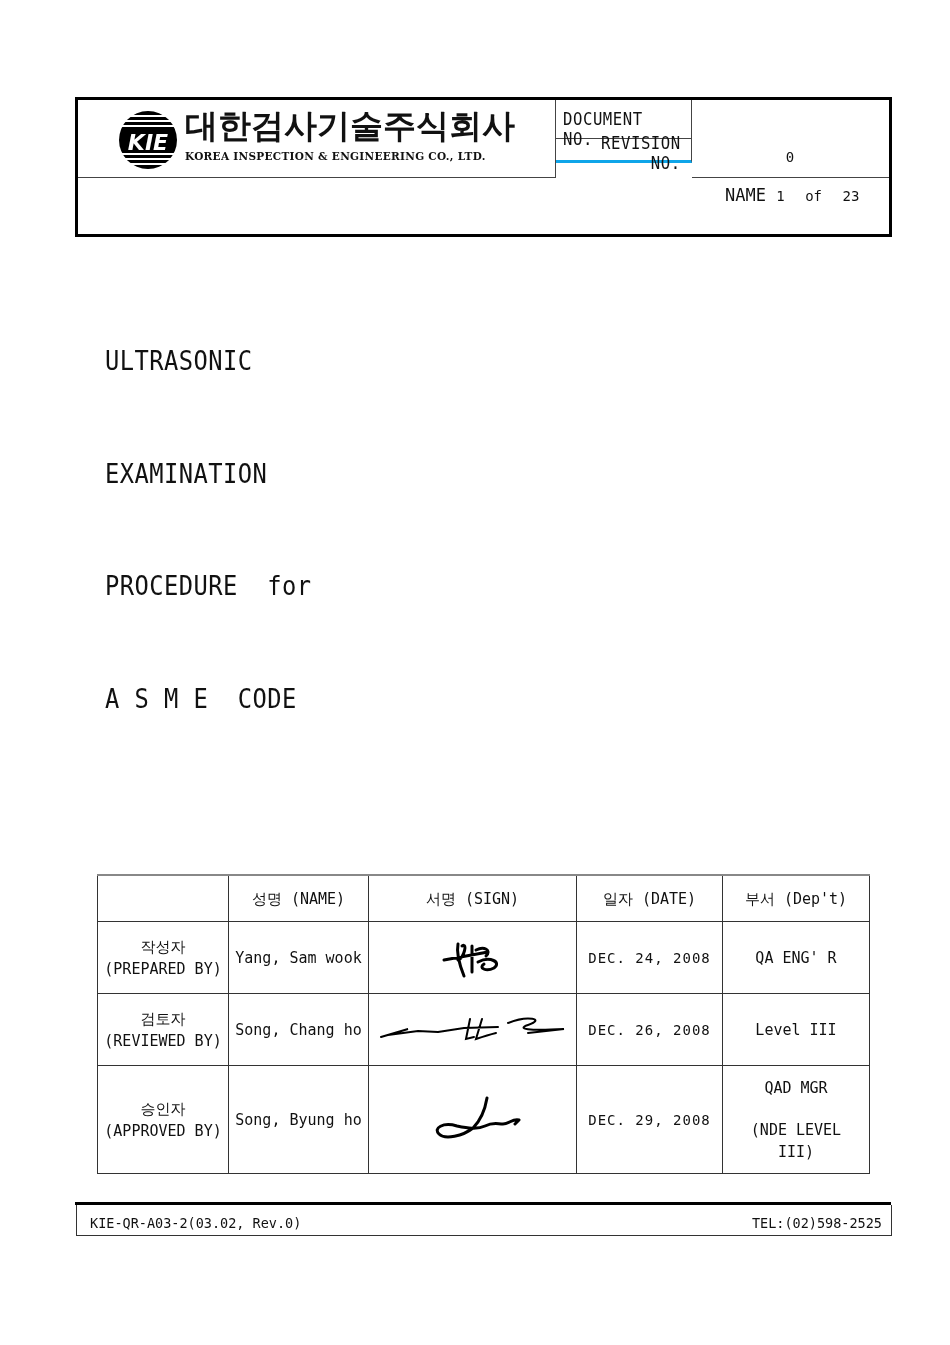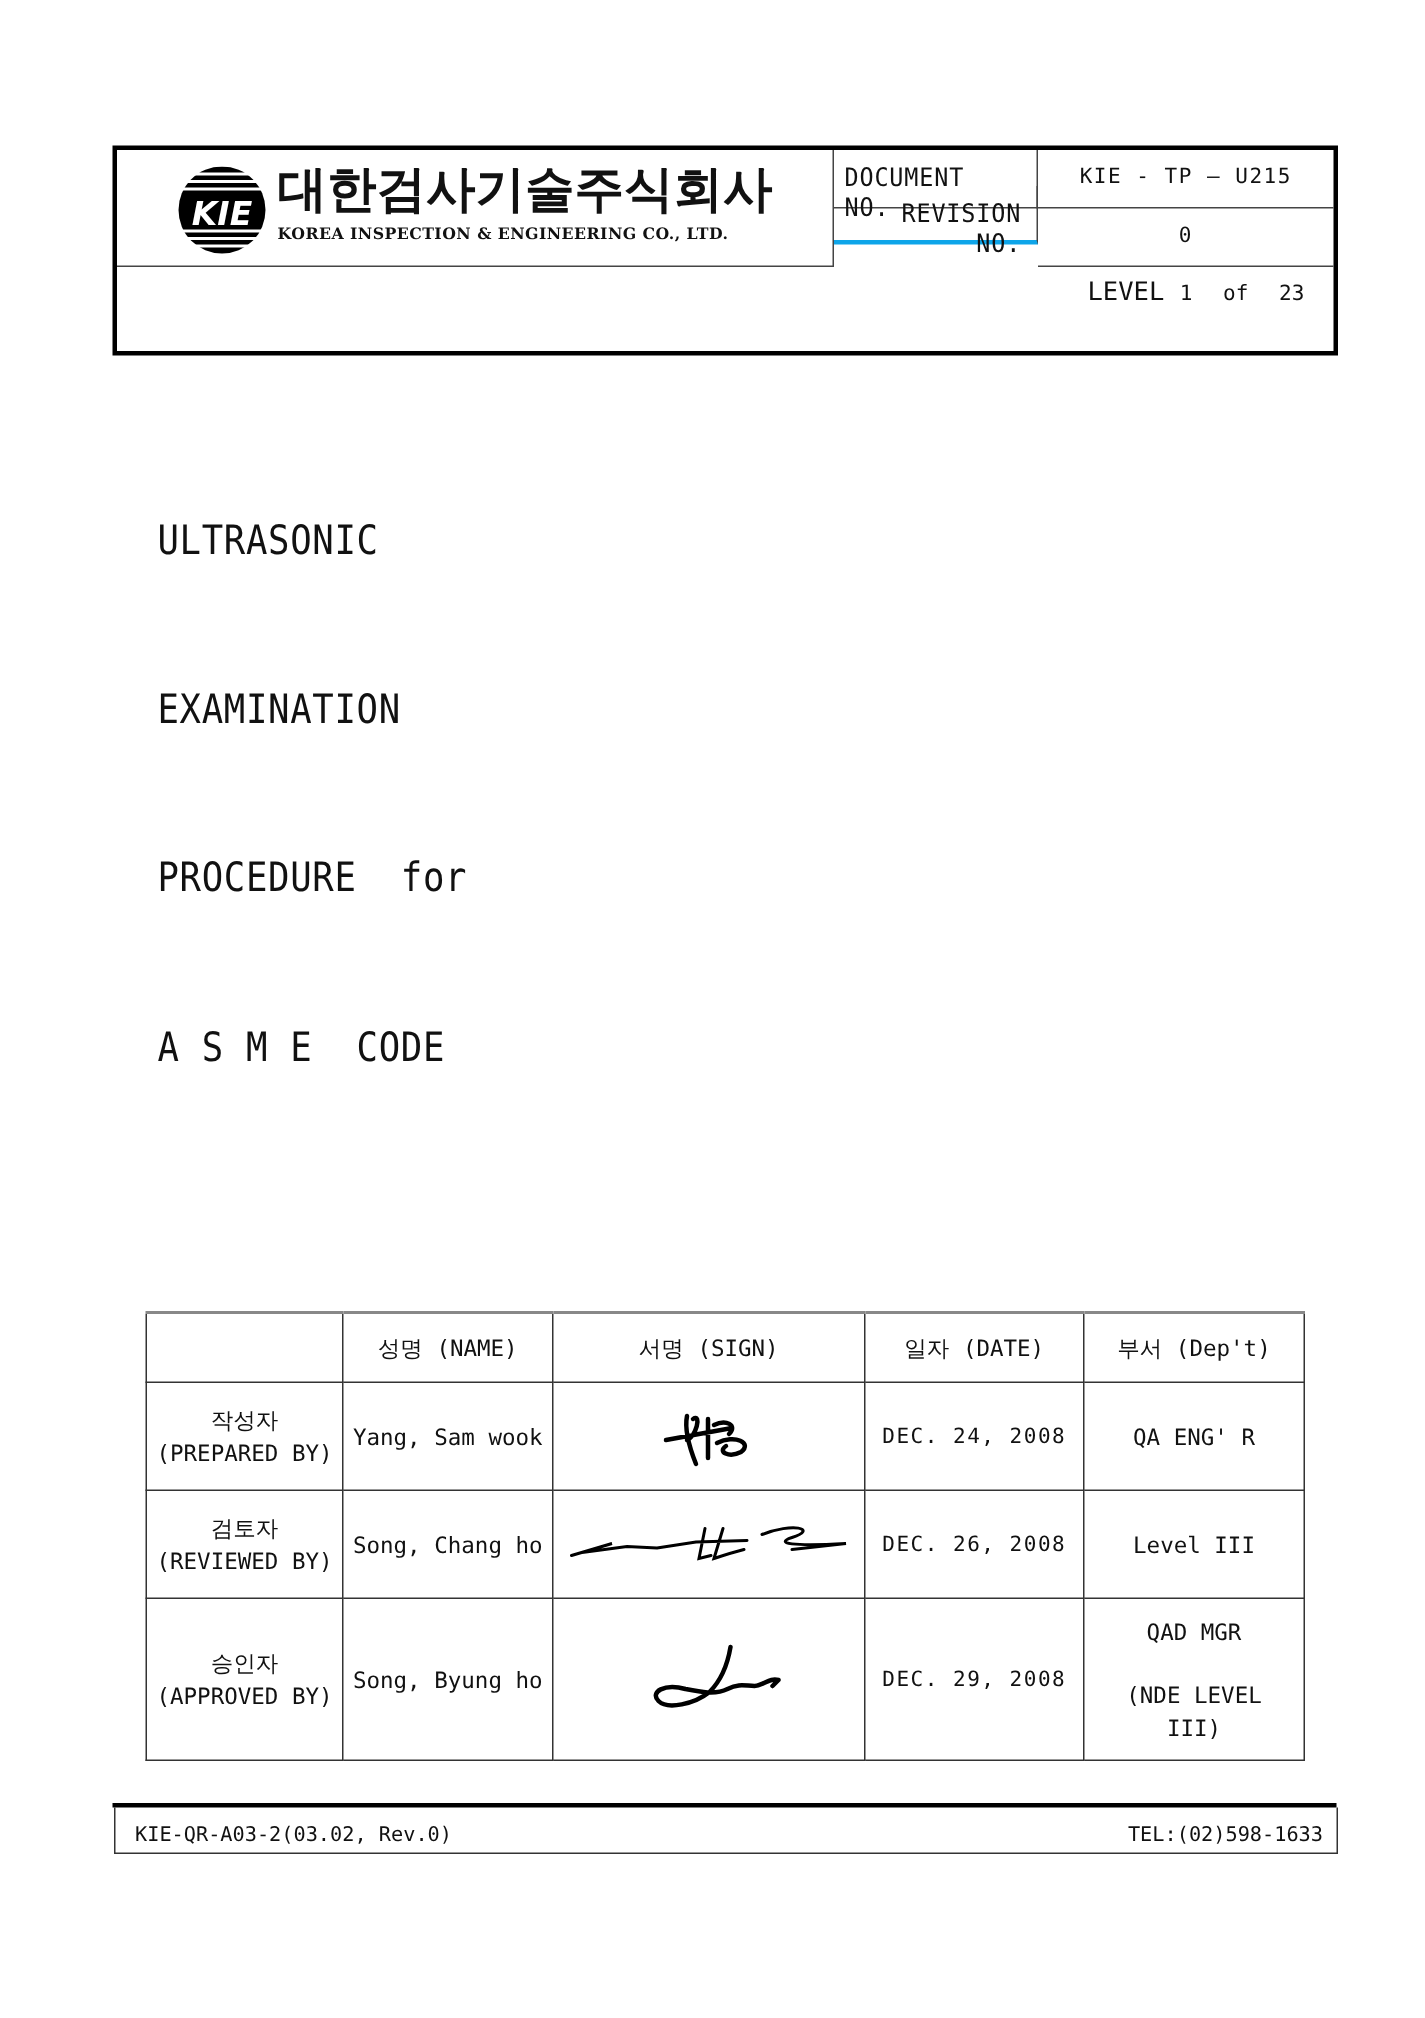--- a/index.html
+++ b/index.html
@@ -115,9 +115,6 @@
   <div class="cell lbl-doc">
     <span>DOCUMENT NO.</span>
   </div>
-  <div class="cell val-doc">
-    <span>KIE - TP – U215</span>
-  </div>
   <div class="cell lbl-rev">
     <span>REVISION NO.</span>
   </div>

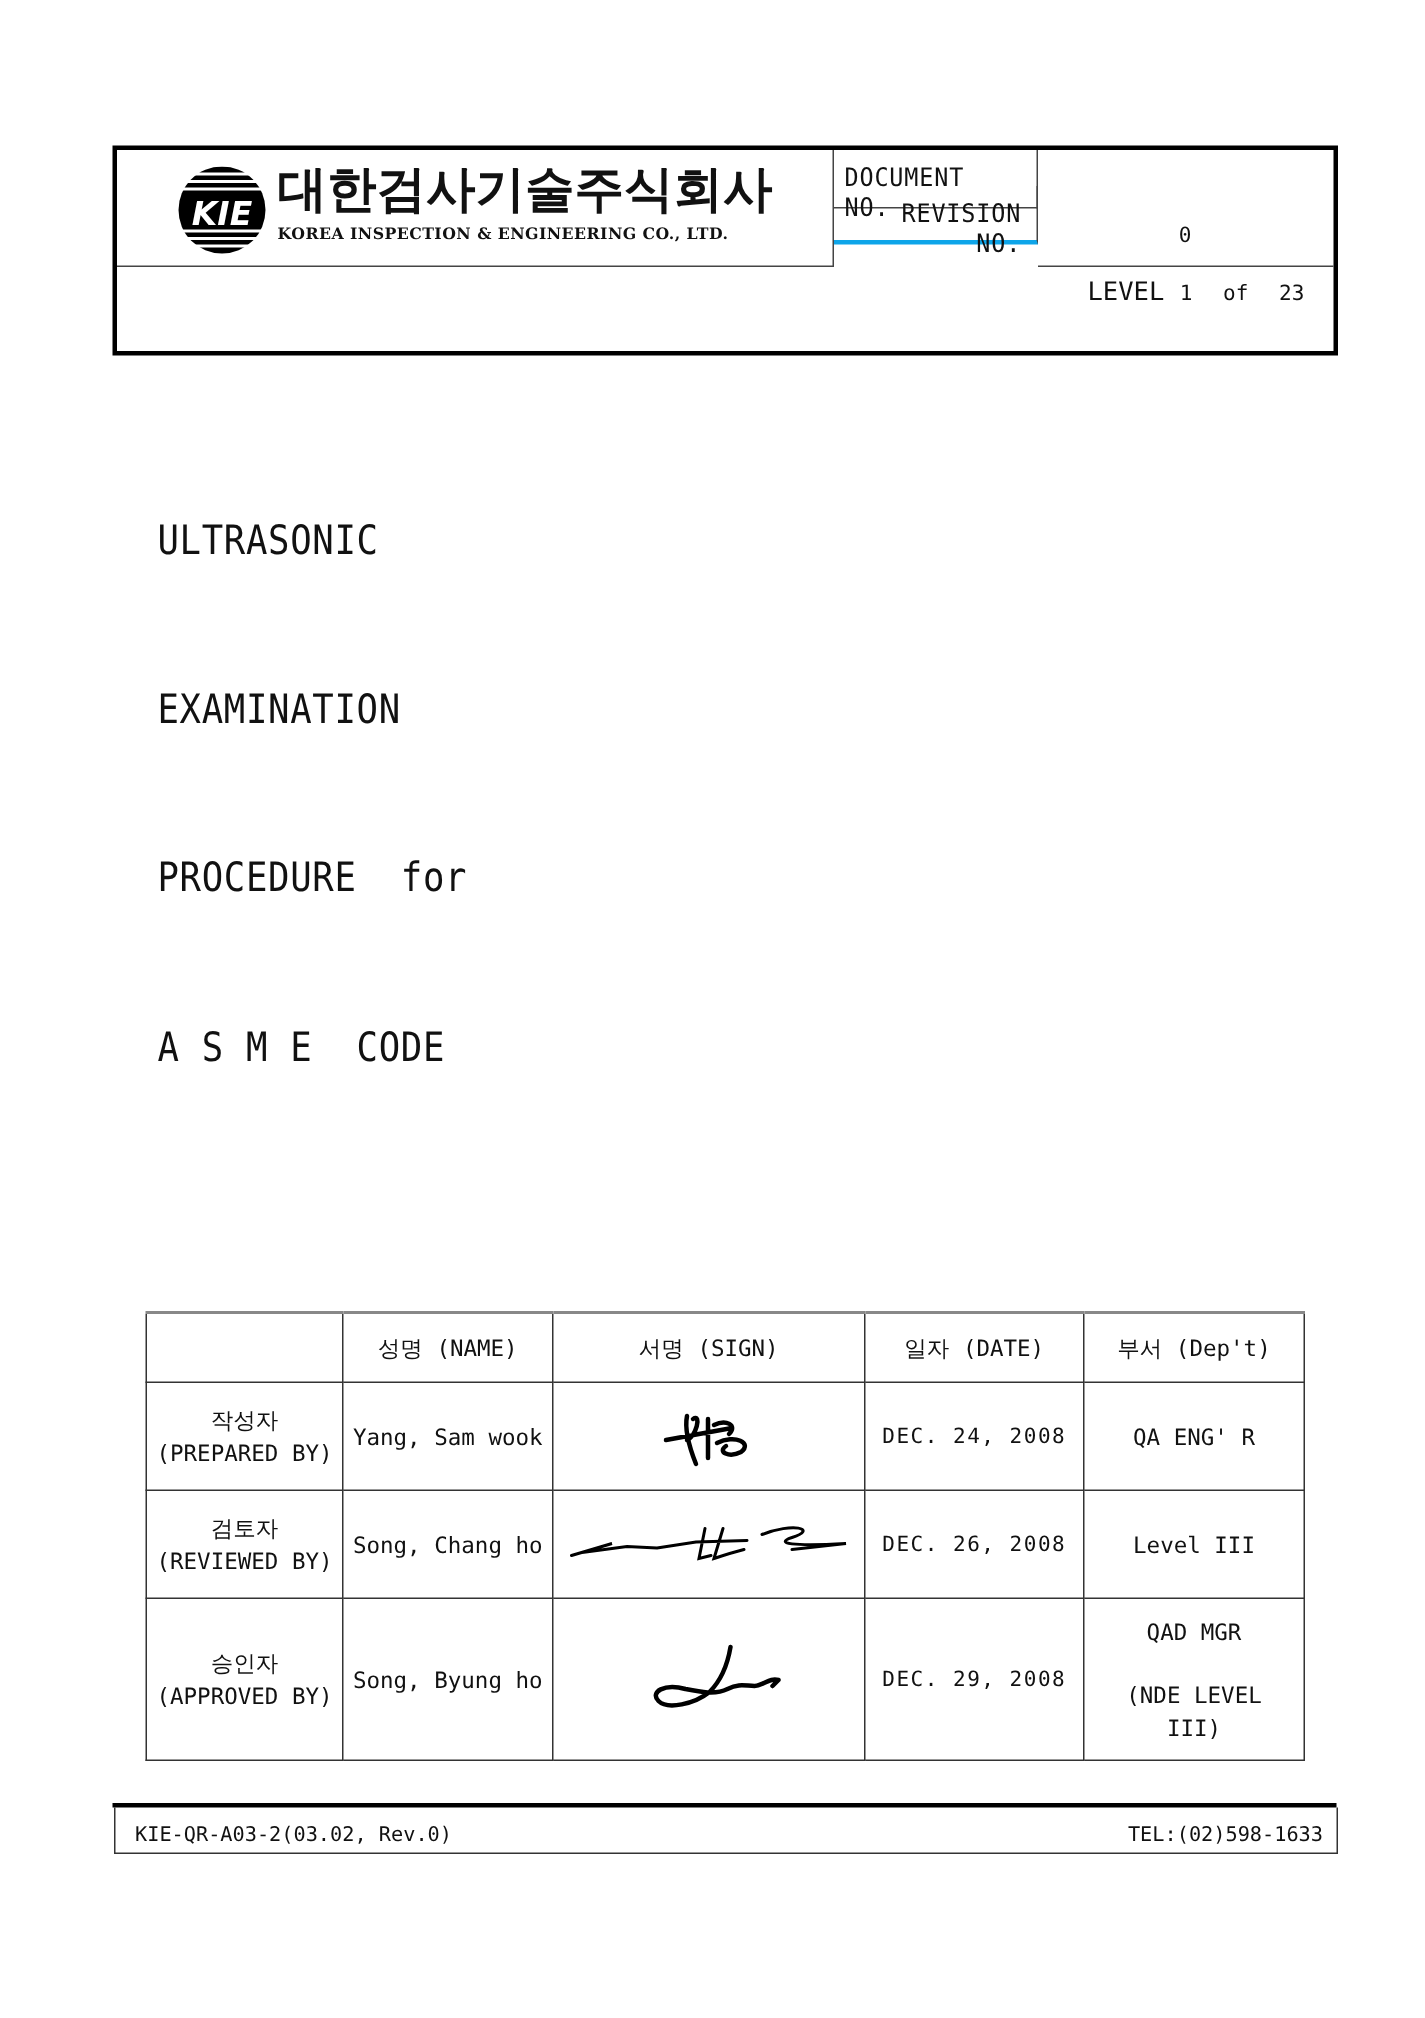--- a/index.html
+++ b/index.html
@@ -122,7 +122,7 @@
     <span>0</span>
   </div>
   <div class="cell page-cell">
-    <div class="pg"><span>LEVEL</span> <span class="small">1</span>  <span class="small">of</span>  <span class="small">23</span></div>
+    <div class="pg"><span>NAME</span> <span class="small">1</span>  <span class="small">of</span>  <span class="small">23</span></div>
   </div>
 </div>
 

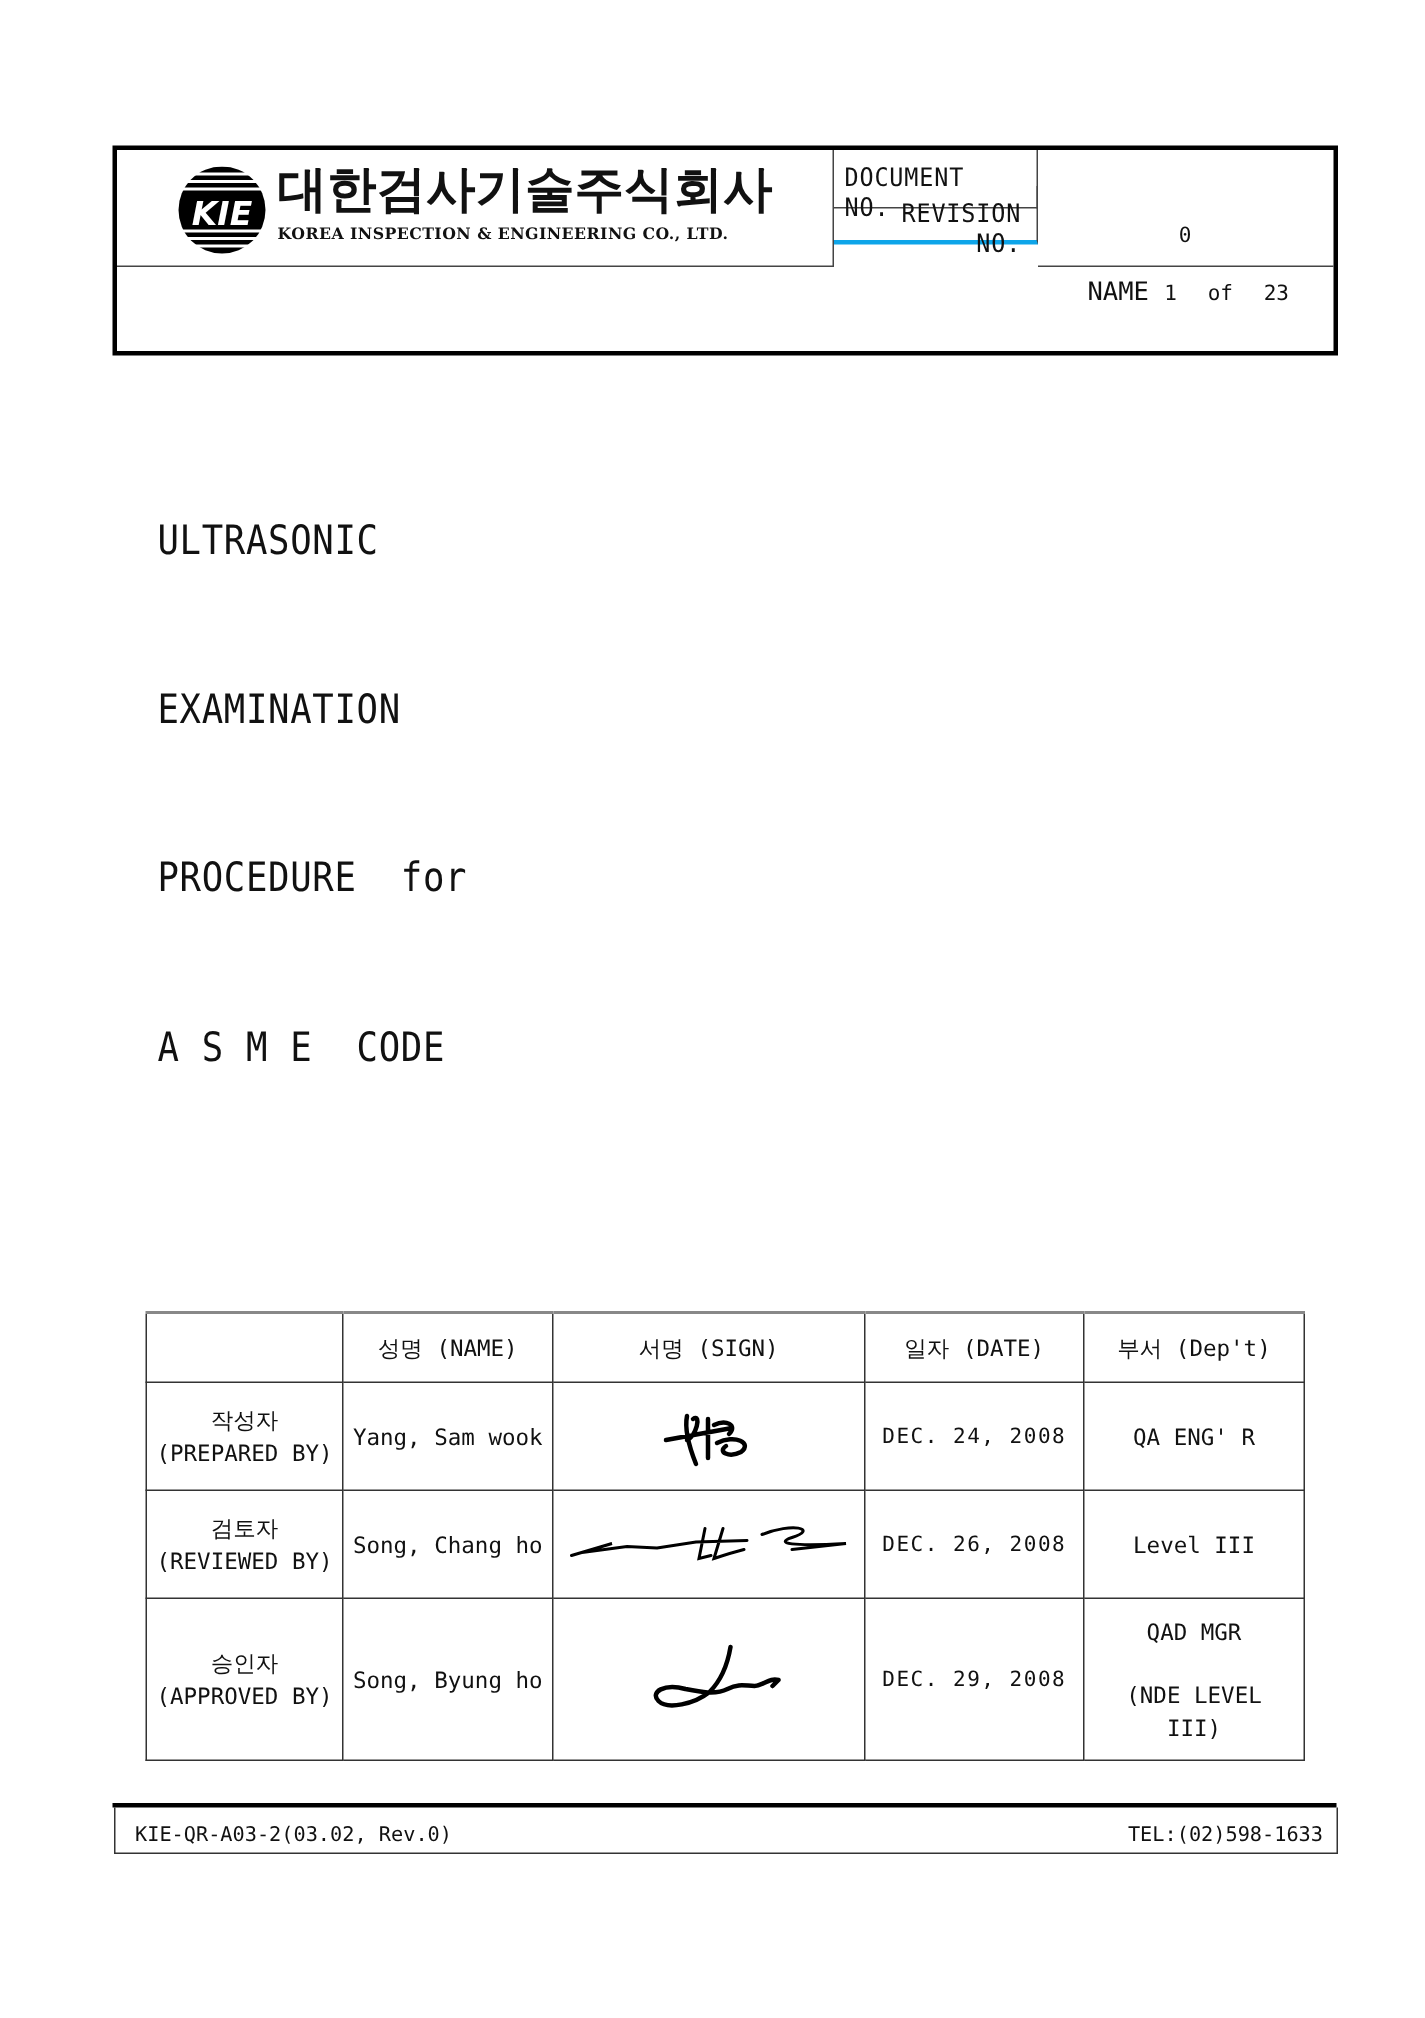--- a/index.html
+++ b/index.html
@@ -200,7 +200,7 @@
 <div class="footer-bar"></div>
 <div class="footer">
   <span class="left">KIE-QR-A03-2(03.02, Rev.0)</span>
-  <span class="right">TEL:(02)598-1633</span>
+  <span class="right">TEL:(02)598-2525</span>
 </div>
 
 </body></html>

